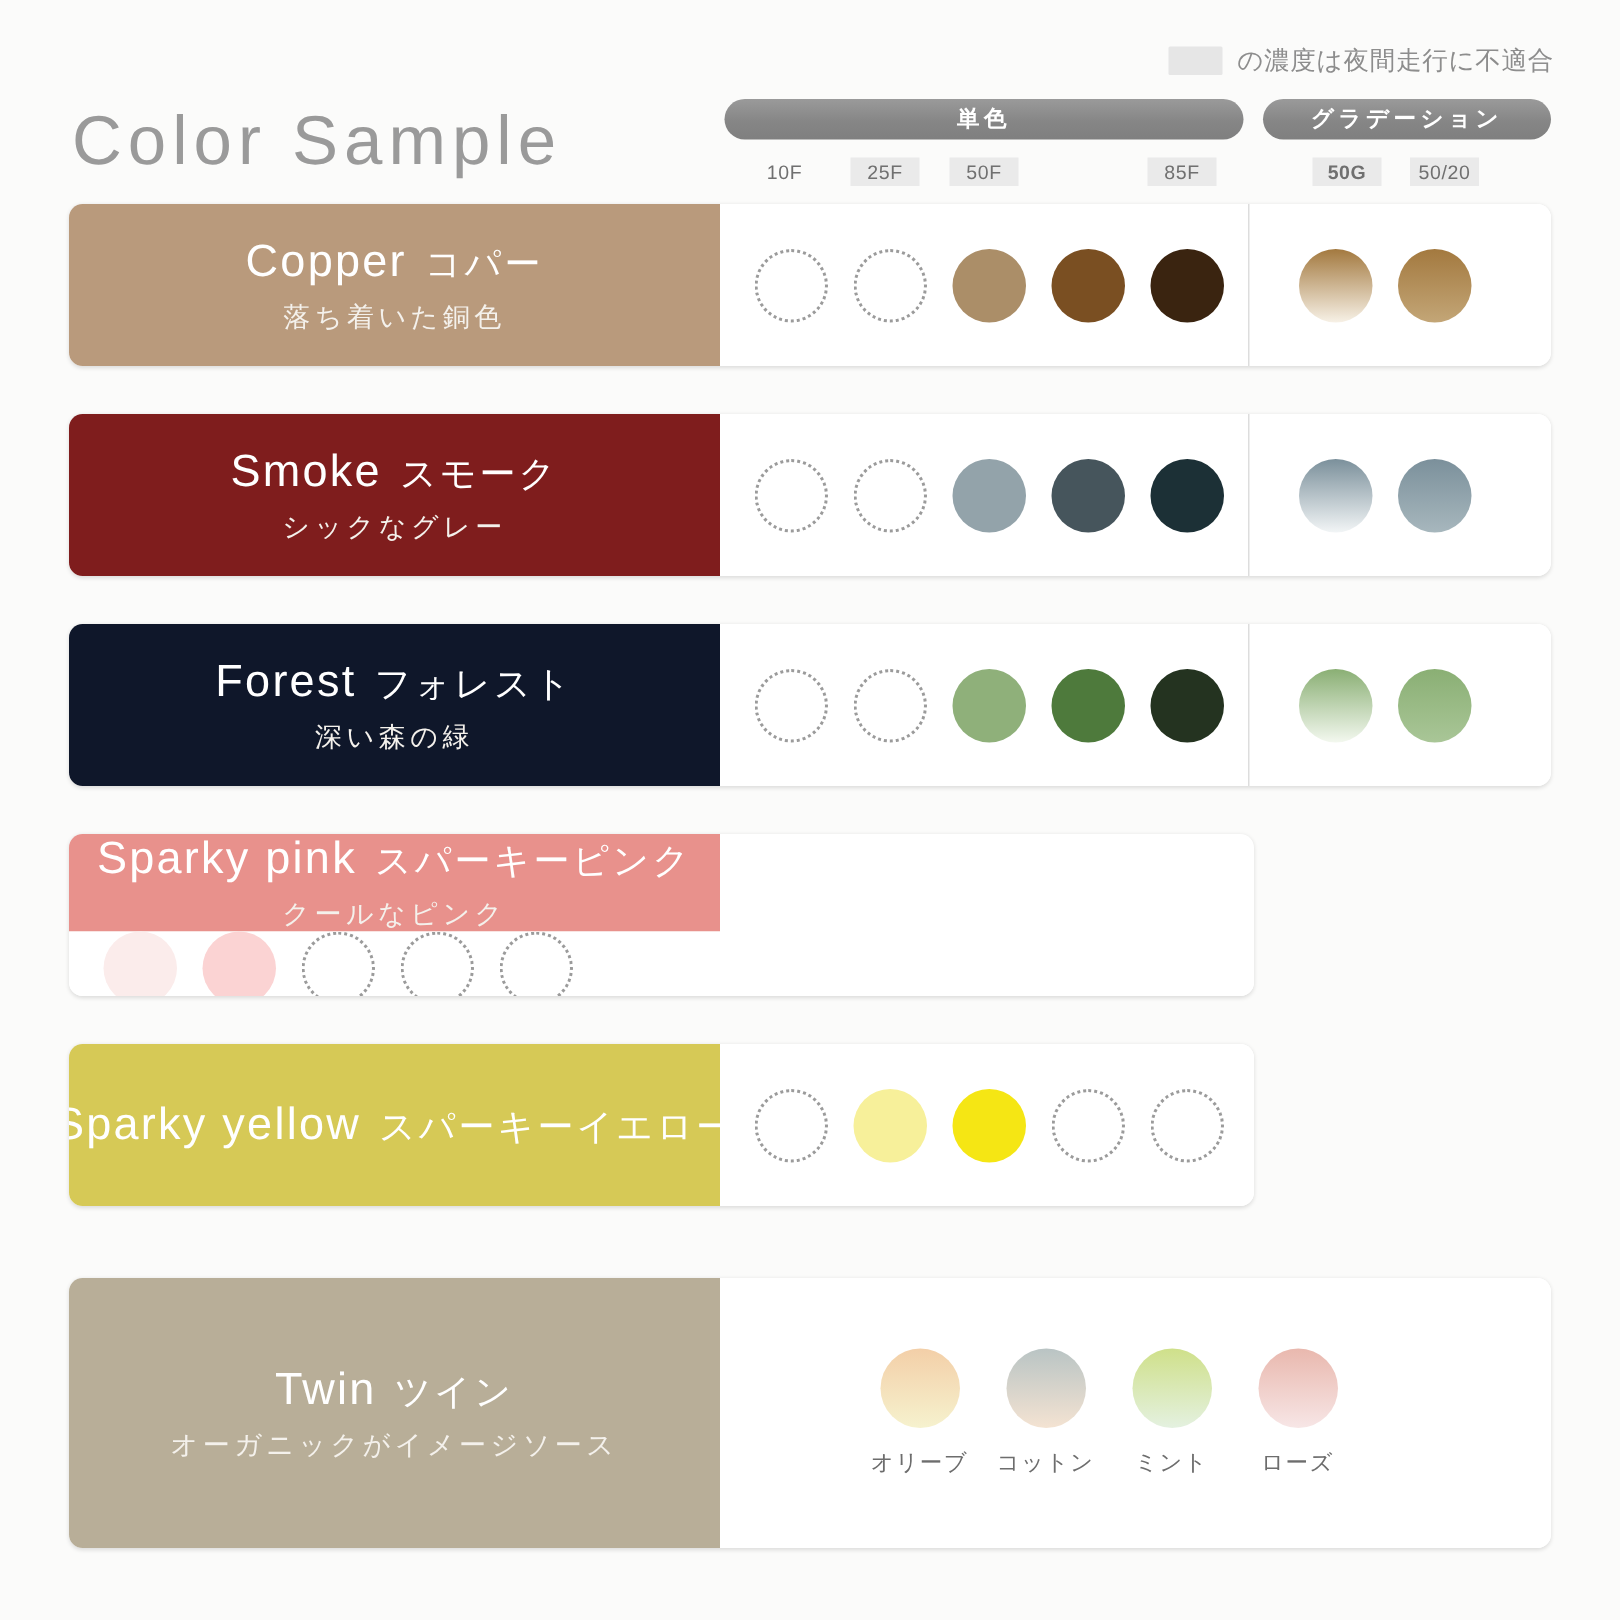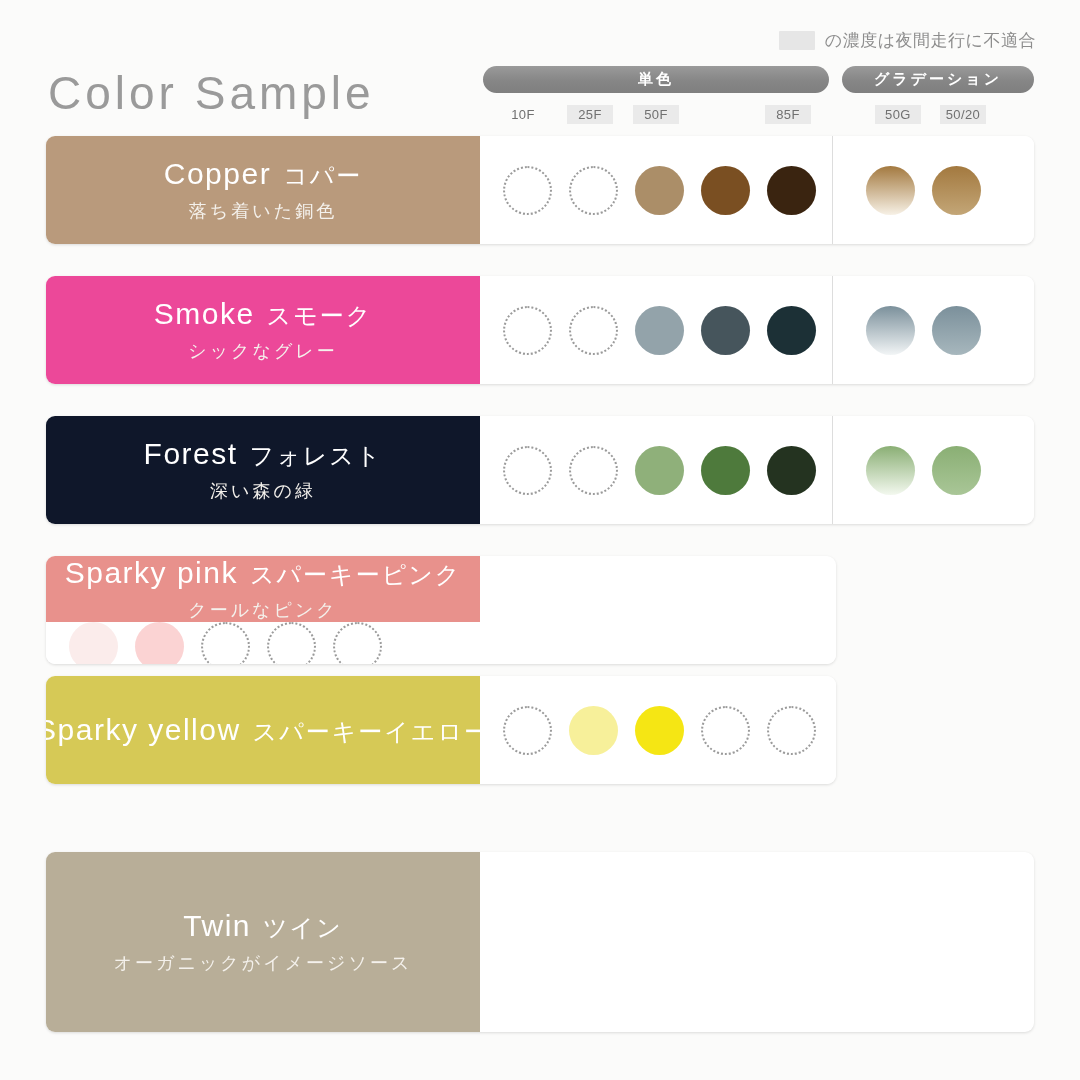--- a/index.html
+++ b/index.html
@@ -195,7 +195,7 @@
       <div class="col-label hl" style="left: 656px; text-align: center;">50F</div>
       <div class="col-label hl" style="left: 722px; margin-top: 42px;">75</div>
       <div class="col-label hl" style="left: 788px;">85F</div>
-      <div class="col-label hl" style="left: 898px;">50G</div>
+      <div class="col-label hl" style="left: 898px; font-weight: bold;">50G</div>
       <div class="col-label hl" style="left: 963px;">50/20</div>
     </div>
 

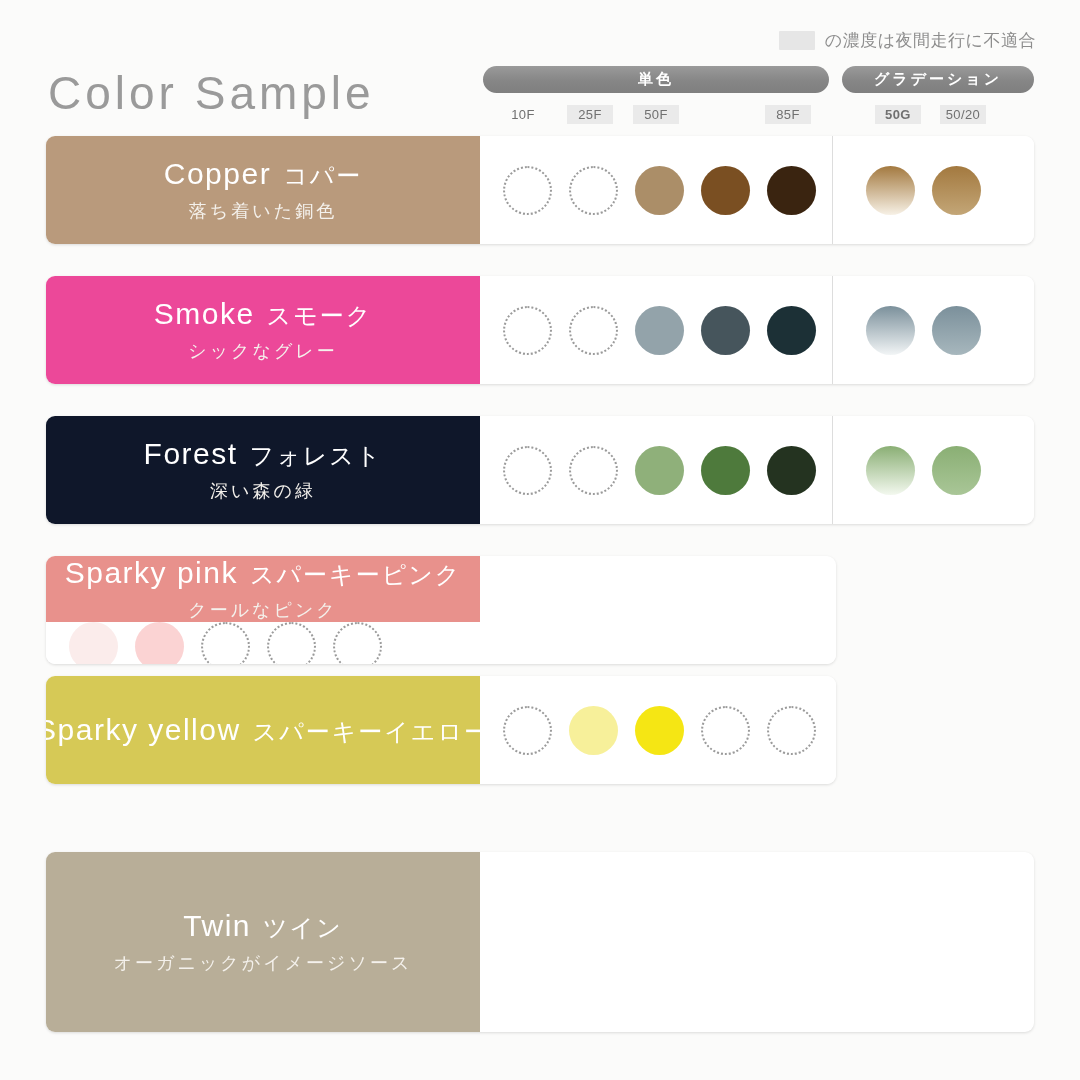--- a/index.html
+++ b/index.html
@@ -234,7 +234,7 @@
         </div>
       </div>
       <div class="row" id="row-smoke" style="top: 276px; height: 108px; width: 988px;">
-        <div class="row-panel" style="background: #ec4899; text-align: center;">
+        <div class="row-panel" style="background: #7f1d1d; text-align: center;">
           <div class="panel-main"><span>Smoke</span><span class="jp">スモーク</span></div>
           <div class="panel-sub">シックなグレー</div>
         </div>

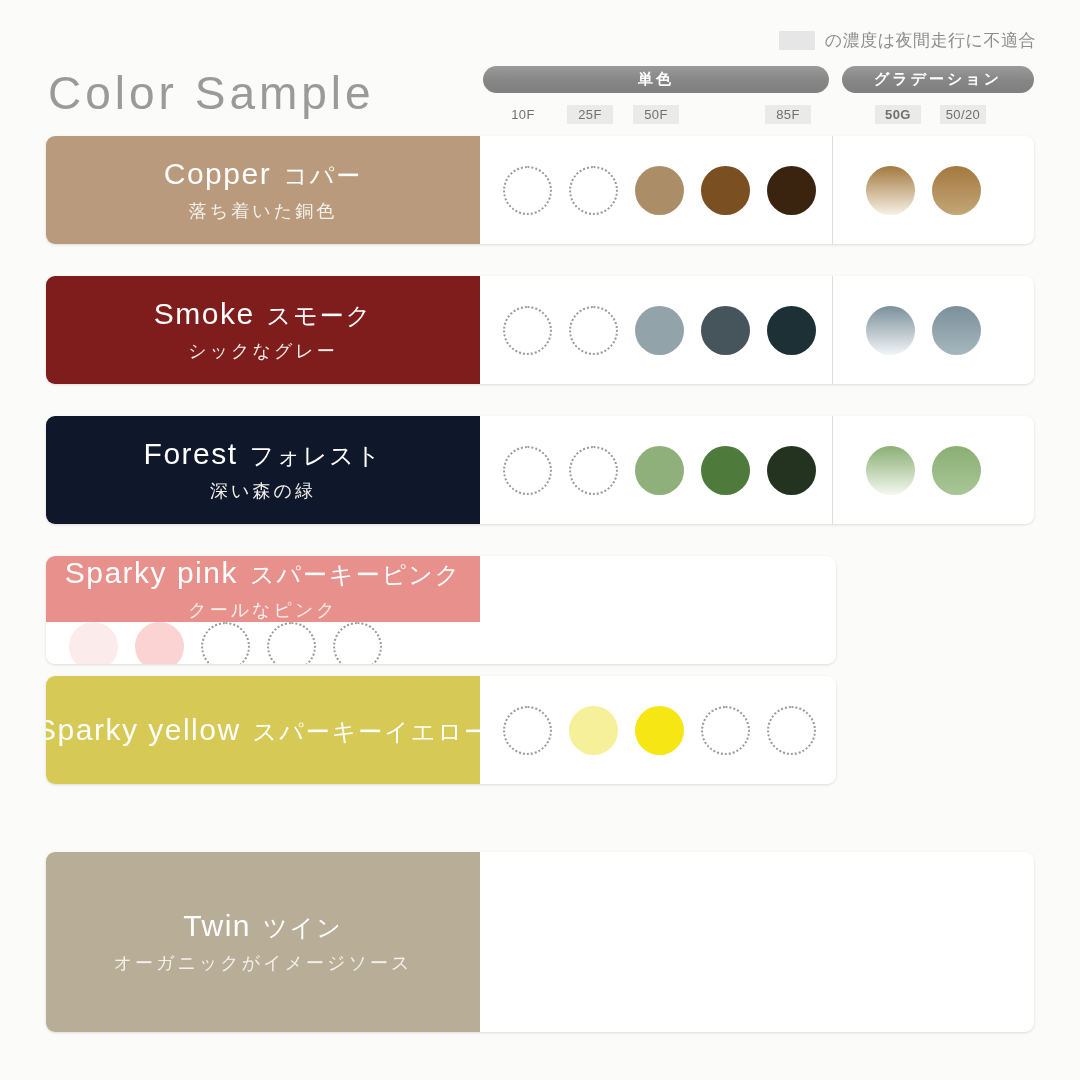--- a/index.html
+++ b/index.html
@@ -324,7 +324,7 @@
           </div>
         </div>
       </div>
-      <div class="row" id="row-sparky-yellow" style="top: 676px; height: 108px; width: 790px;">
+      <div class="row" id="row-sparky-yellow" style="top: 696px; height: 108px; width: 790px;">
         <div class="row-panel" style="background: rgb(214, 201, 86);">
           <div class="panel-main"><span>Sparky yellow</span><span class="jp">スパーキーイエロー</span></div>
         </div>

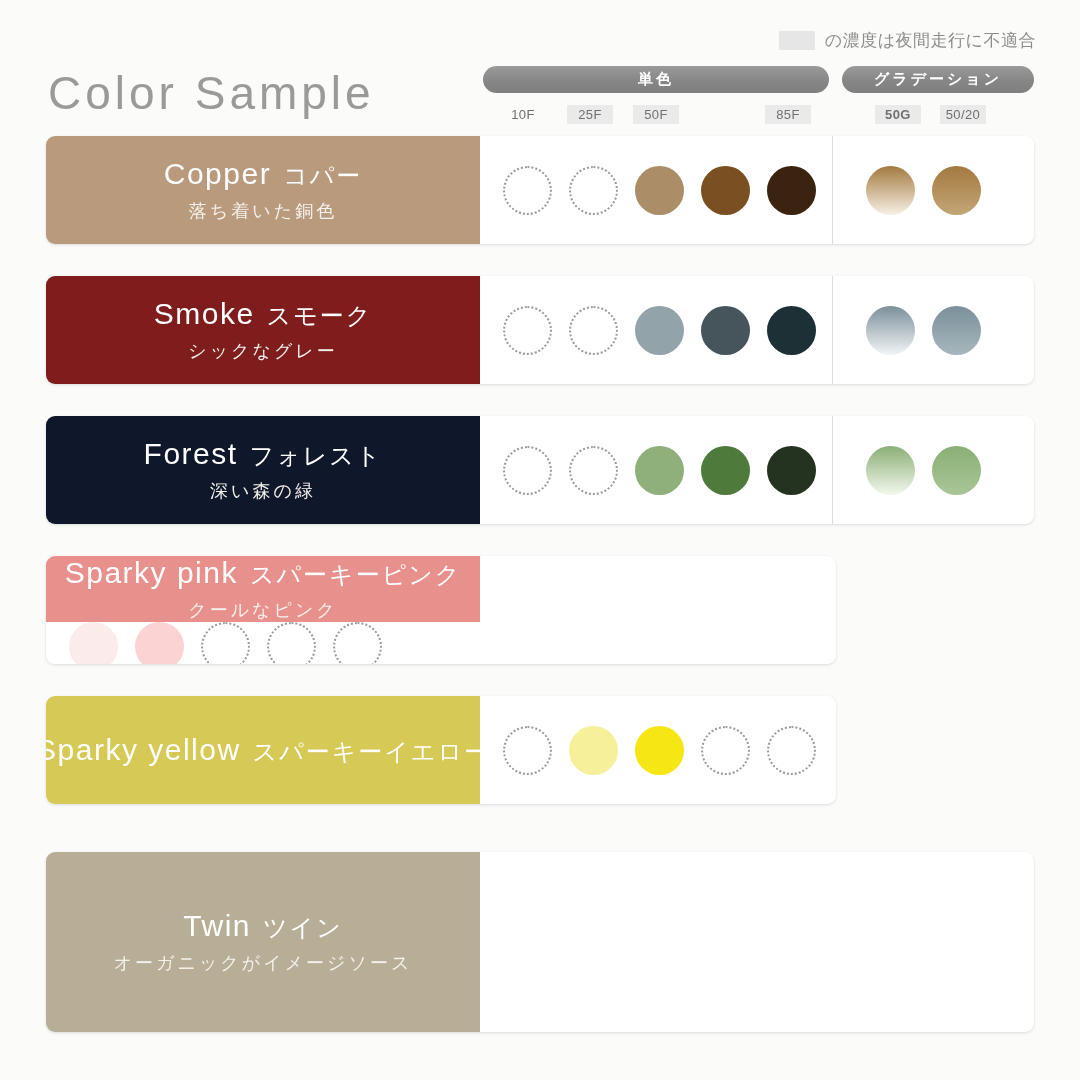--- a/index.html
+++ b/index.html
@@ -353,6 +353,26 @@
           <div class="panel-main"><span>Twin</span><span class="jp">ツイン</span></div>
           <div class="panel-sub">オーガニックがイメージソース</div>
         </div>
+        <div class="row-swatches">
+          <div class="twin-wrap">
+            <div class="twin-cell">
+              <div class="twin-dot" style="background: linear-gradient(rgb(243, 207, 168) 0%, rgb(246, 242, 206) 100%);"></div>
+              <div class="twin-label">オリーブ</div>
+            </div>
+            <div class="twin-cell">
+              <div class="twin-dot" style="background: linear-gradient(rgb(185, 196, 196) 0%, rgb(244, 227, 210) 100%);"></div>
+              <div class="twin-label">コットン</div>
+            </div>
+            <div class="twin-cell">
+              <div class="twin-dot" style="background: linear-gradient(rgb(207, 224, 138) 0%, rgb(228, 241, 224) 100%);"></div>
+              <div class="twin-label">ミント</div>
+            </div>
+            <div class="twin-cell">
+              <div class="twin-dot" style="background: linear-gradient(rgb(233, 184, 174) 0%, rgb(247, 230, 230) 100%);"></div>
+              <div class="twin-label">ローズ</div>
+            </div>
+          </div>
+        </div>
       </div>
     </div>
 

